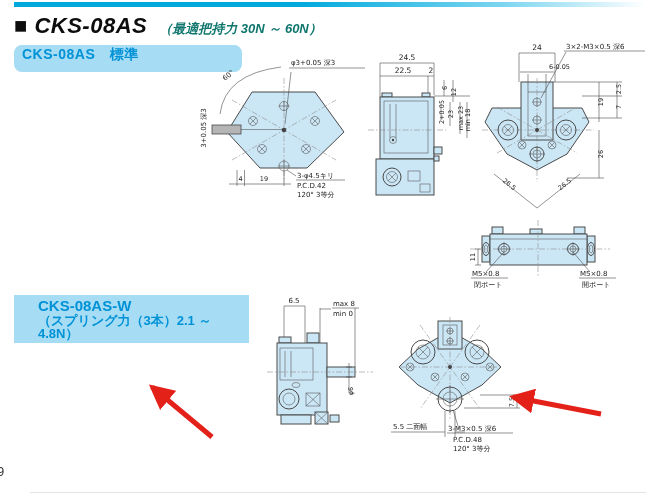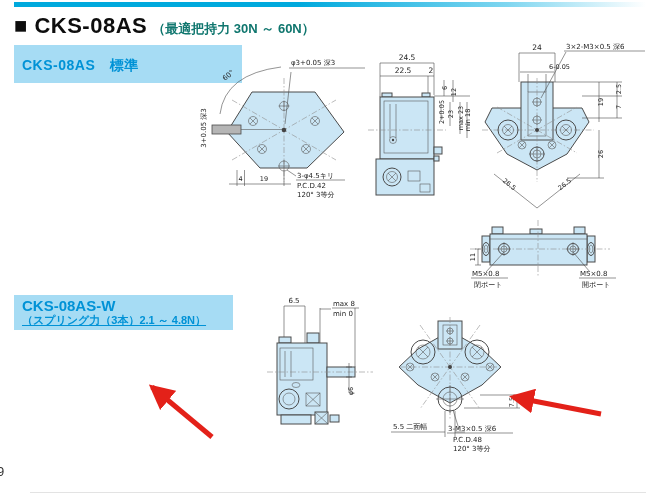--- a/index.html
+++ b/index.html
@@ -7,7 +7,7 @@
         font-family:"Liberation Sans",sans-serif;color:#111;}
   .topbar{position:absolute;left:14px;top:2px;width:632px;height:5px;
           background:linear-gradient(90deg,#00a9dd 0%,#00a9dd 45%,#7fd6f0 78%,#ffffff 100%);}
-  .title-row{position:absolute;left:14px;top:13px;display:flex;align-items:baseline;gap:5px;white-space:nowrap;}
+  .title-row{position:absolute;left:14px;top:13px;display:flex;align-items:baseline;gap:12px;white-space:nowrap;font-style:italic;}
   .title{font-size:22px;font-weight:bold;letter-spacing:.5px;color:#0d0d0d;}
   .title-note{font-size:13px;font-weight:bold;color:#0f766e;}
   .sec{position:absolute;background:#a6dcf4;color:#0092d6;font-weight:bold;}

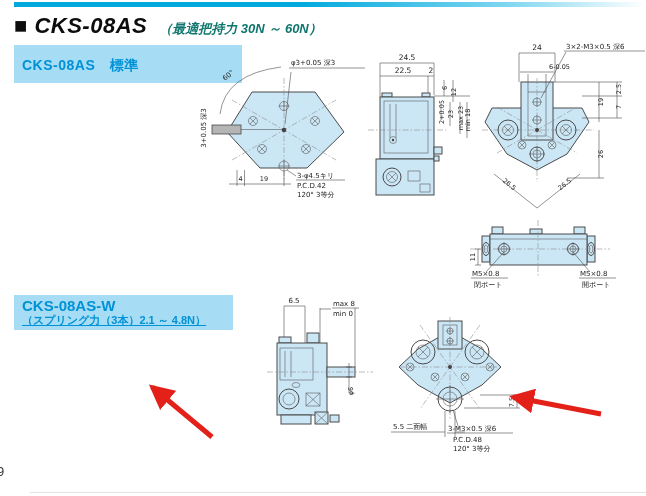--- a/index.html
+++ b/index.html
@@ -11,7 +11,7 @@
   .title{font-size:22px;font-weight:bold;letter-spacing:.5px;color:#0d0d0d;}
   .title-note{font-size:13px;font-weight:bold;color:#0f766e;}
   .sec{position:absolute;background:#a6dcf4;color:#0092d6;font-weight:bold;}
-  .sec1{left:14px;top:45px;width:220px;height:26px;line-height:17px;font-size:14px;padding:12px 0 0 8px;letter-spacing:.5px;}
+  .sec1{left:14px;top:45px;width:220px;height:26px;line-height:17px;font-size:14px;padding:1px 0 0 8px;letter-spacing:.5px;border-radius:8px;}
   .sec2{left:14px;top:295px;width:211px;padding:2px 0 3px 8px;}
   .sec2 .l1{font-size:15px;line-height:17px;}
   .sec2 .l2{font-size:11px;line-height:13px;text-decoration:underline;}

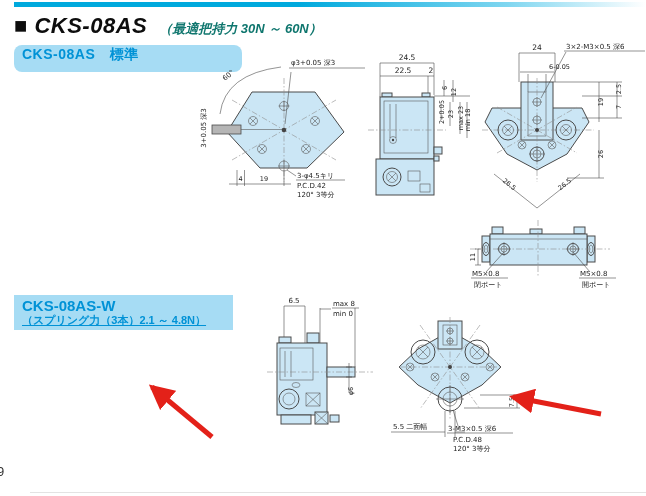--- a/index.html
+++ b/index.html
@@ -12,7 +12,7 @@
   .title-note{font-size:13px;font-weight:bold;color:#0f766e;}
   .sec{position:absolute;background:#a6dcf4;color:#0092d6;font-weight:bold;}
   .sec1{left:14px;top:45px;width:220px;height:26px;line-height:17px;font-size:14px;padding:1px 0 0 8px;letter-spacing:.5px;border-radius:8px;}
-  .sec2{left:14px;top:295px;width:211px;padding:2px 0 3px 8px;}
+  .sec2{left:14px;top:295px;width:211px;padding:2px 0 3px 24px;}
   .sec2 .l1{font-size:15px;line-height:17px;}
   .sec2 .l2{font-size:11px;line-height:13px;text-decoration:underline;}
   svg.drw{position:absolute;overflow:visible;}

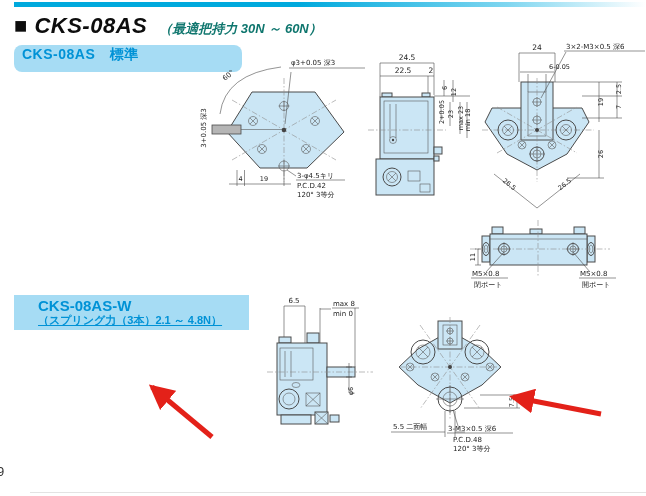--- a/index.html
+++ b/index.html
@@ -14,7 +14,7 @@
   .sec1{left:14px;top:45px;width:220px;height:26px;line-height:17px;font-size:14px;padding:1px 0 0 8px;letter-spacing:.5px;border-radius:8px;}
   .sec2{left:14px;top:295px;width:211px;padding:2px 0 3px 24px;}
   .sec2 .l1{font-size:15px;line-height:17px;}
-  .sec2 .l2{font-size:11px;line-height:13px;text-decoration:underline;}
+  .sec2 .l2{font-size:13px;line-height:13px;}
   svg.drw{position:absolute;overflow:visible;}
   svg.drw text{font-family:"DejaVu Sans",sans-serif;font-size:7.5px;fill:#222;}
   .t7{font-size:7px !important;}

